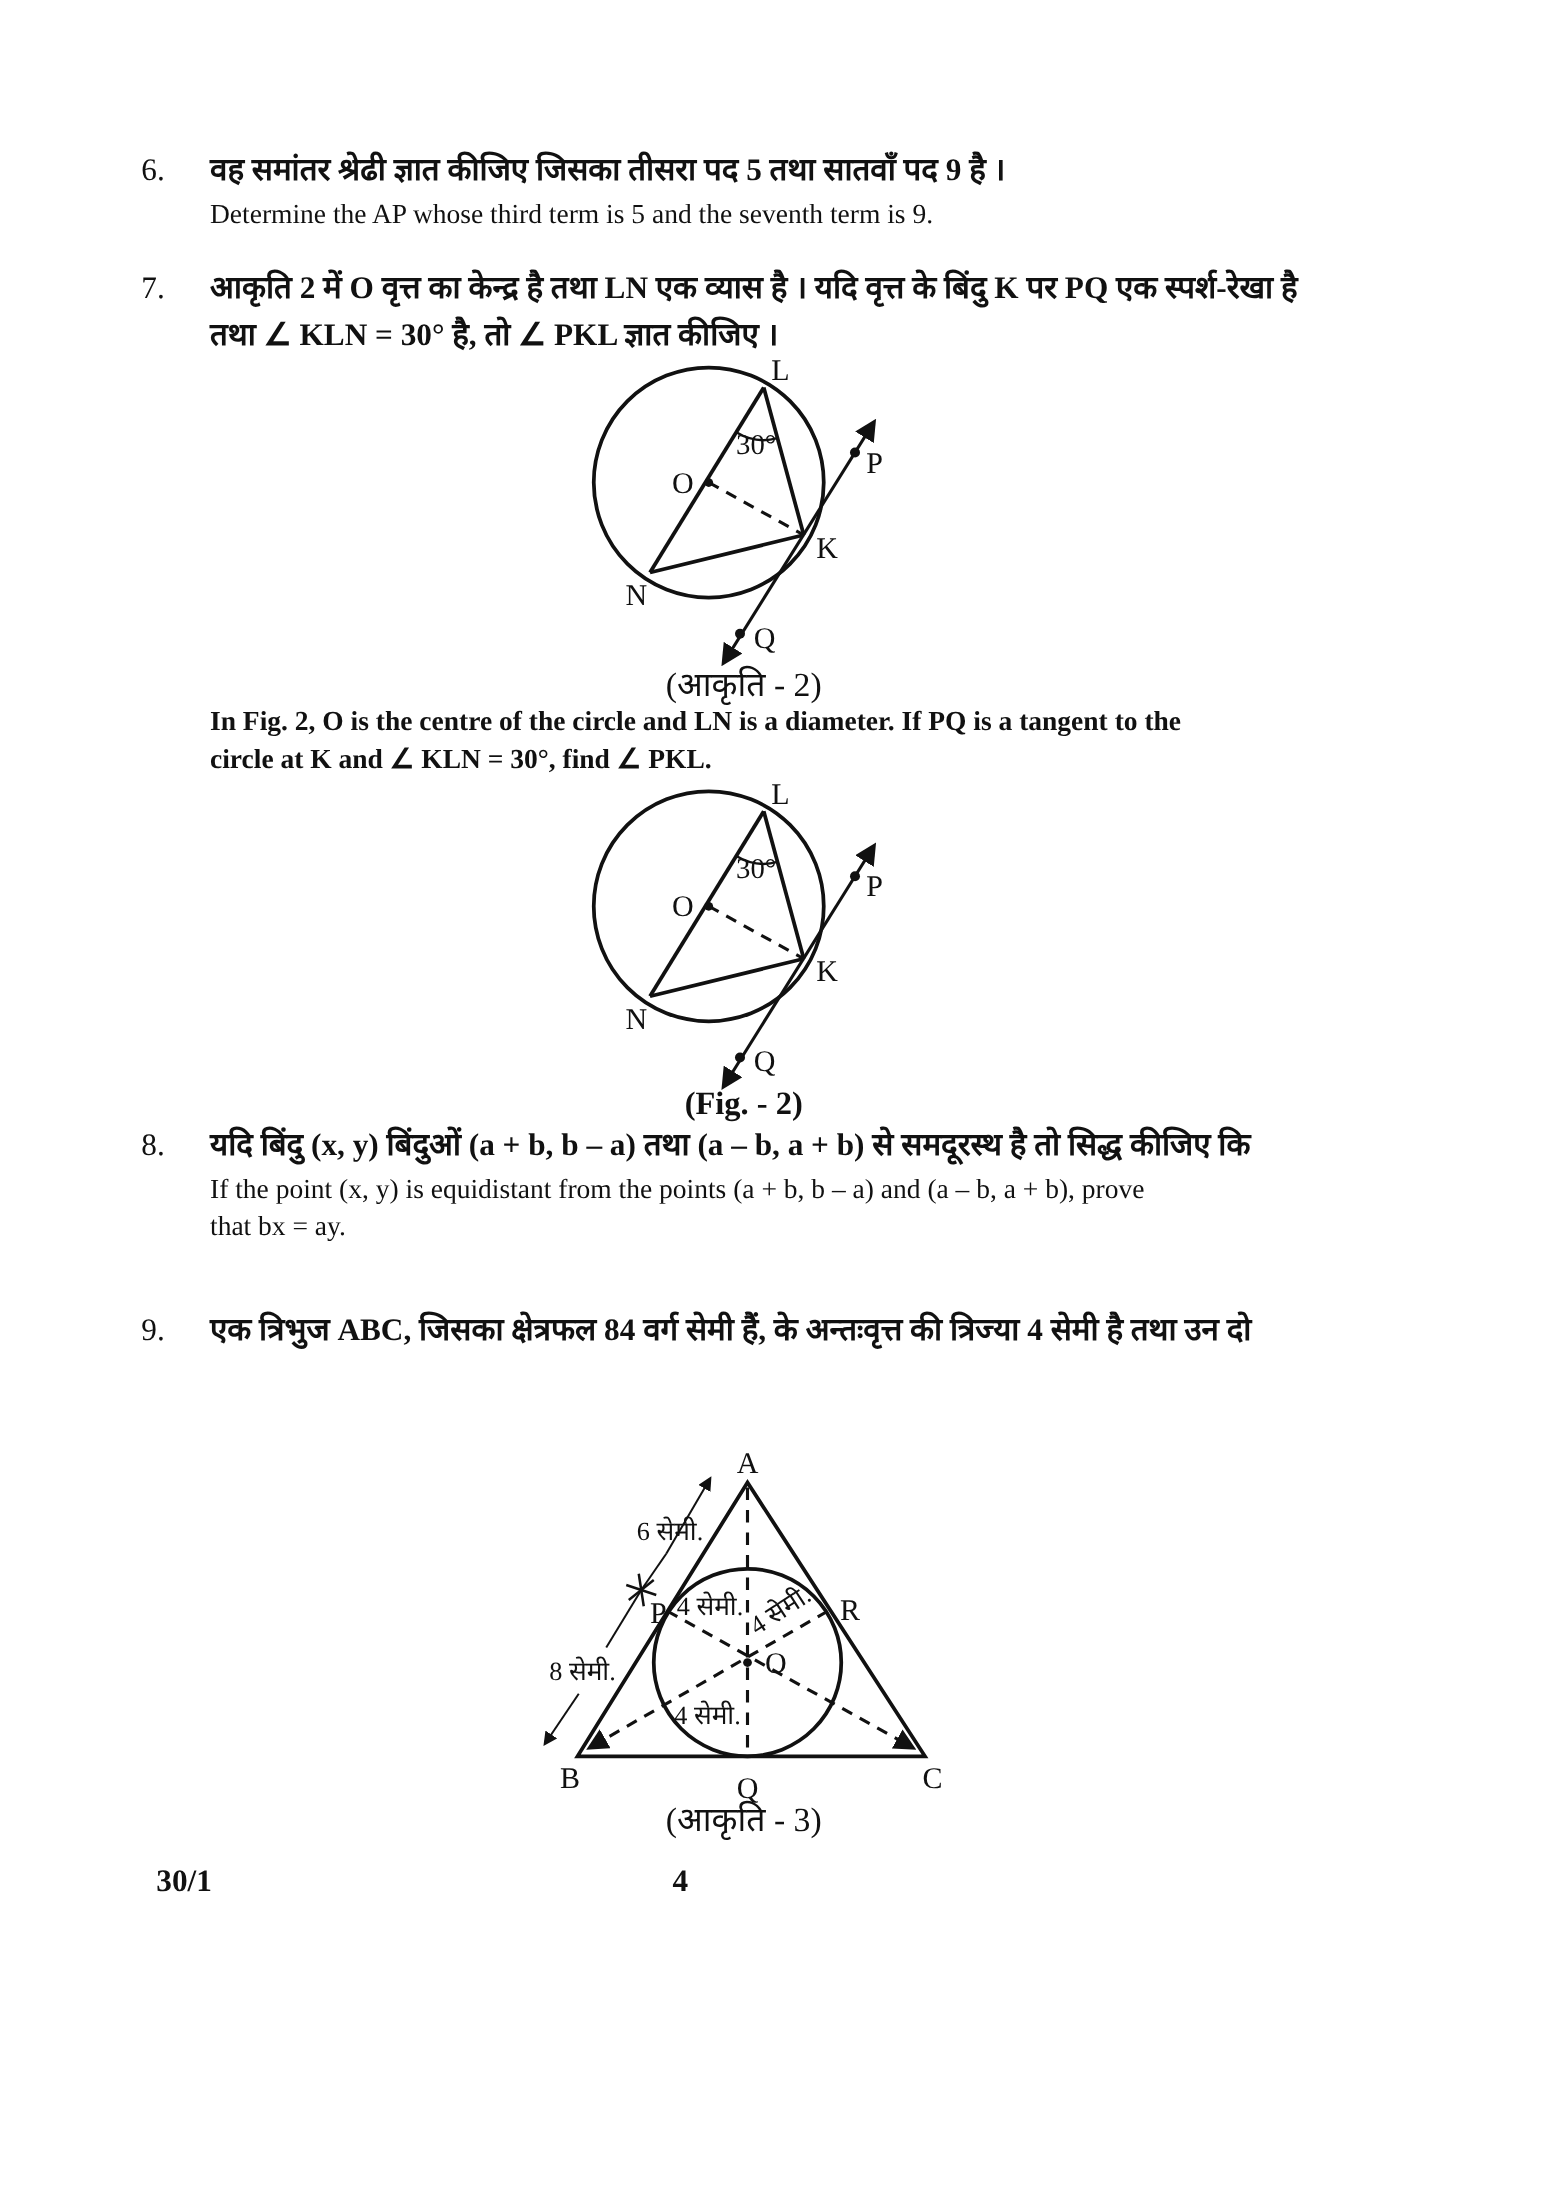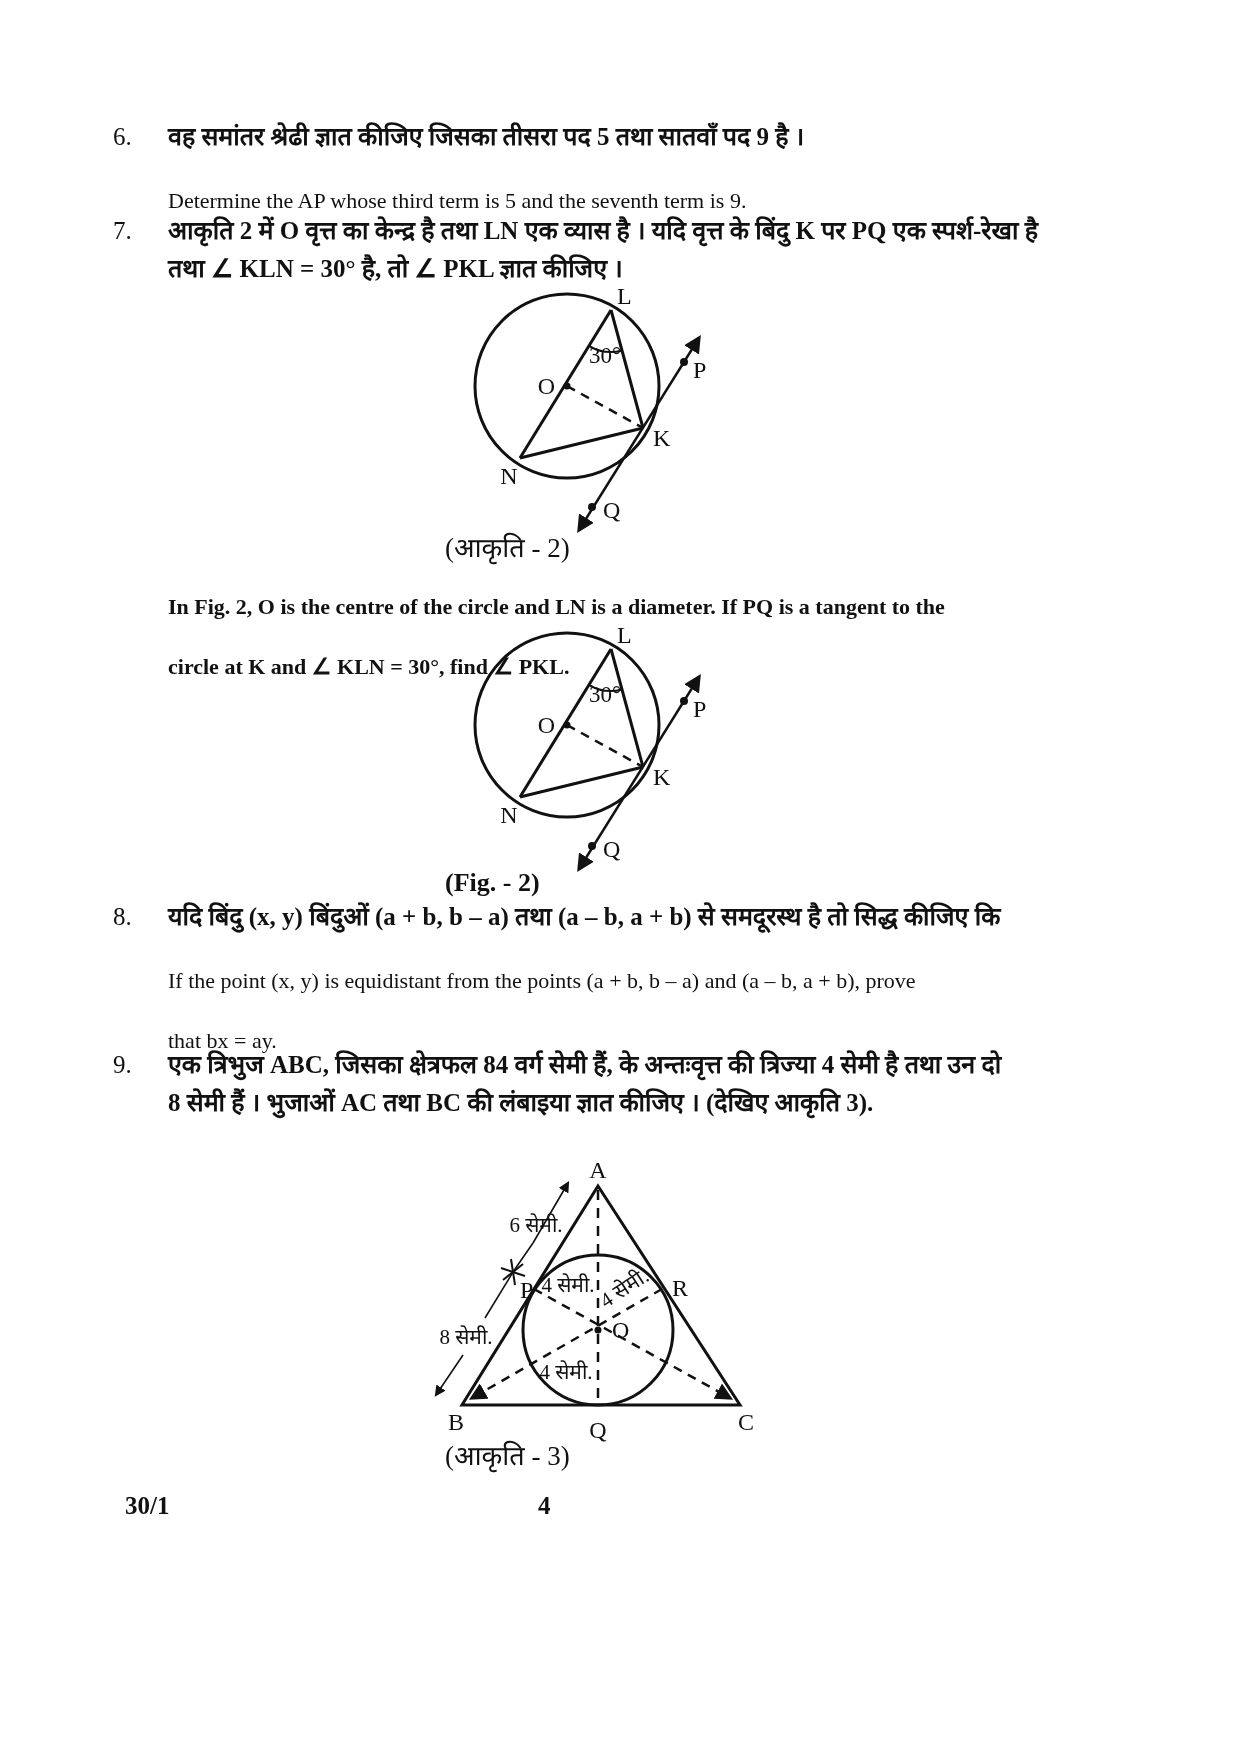--- a/index.html
+++ b/index.html
@@ -11,7 +11,7 @@
   .qnum { width:55px; flex:none; font-size:25px; line-height:38px; }
   .qbody { width:885px; }
   .hline { font-size:25px; line-height:38px; white-space:nowrap;font-weight:bold; }
-  .eline { font-size:22px; line-height:30px; white-space:nowrap;margin-top:30px; }
+  .eline { font-size:22px; line-height:30px; white-space:nowrap; }
   .caption { position:absolute; left:445px; width:330px; font-size:27px; }
   .caption.bold { font-weight:bold; font-size:26px; }
   .figure { position:absolute; }

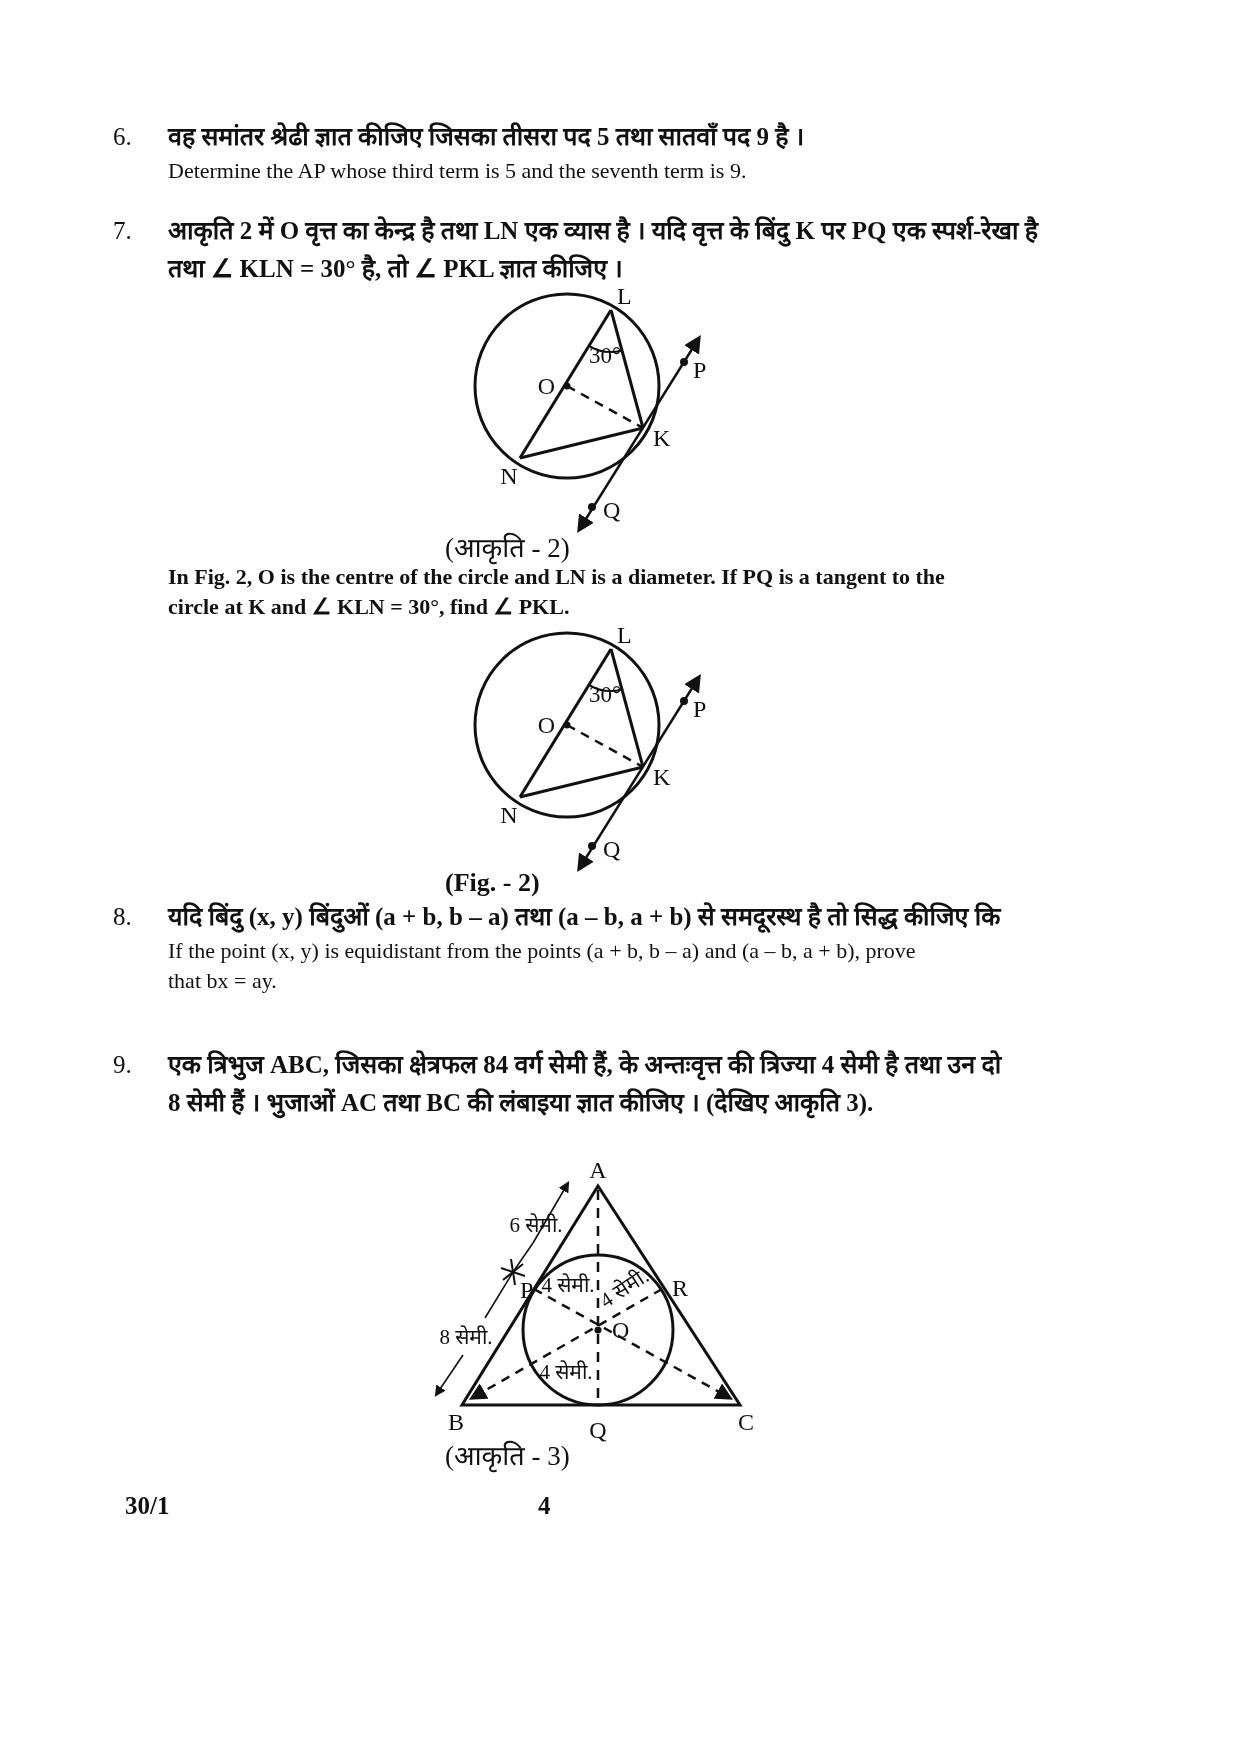--- a/index.html
+++ b/index.html
@@ -12,7 +12,7 @@
   .qbody { width:885px; }
   .hline { font-size:25px; line-height:38px; white-space:nowrap;font-weight:bold; }
   .eline { font-size:22px; line-height:30px; white-space:nowrap; }
-  .caption { position:absolute; left:445px; width:330px; font-size:27px; }
+  .caption { position:absolute; left:430px; width:330px; text-align:center; font-size:27px; }
   .caption.bold { font-weight:bold; font-size:26px; }
   .figure { position:absolute; }
   svg text { font-family:"Liberation Serif", serif; fill:#111; }

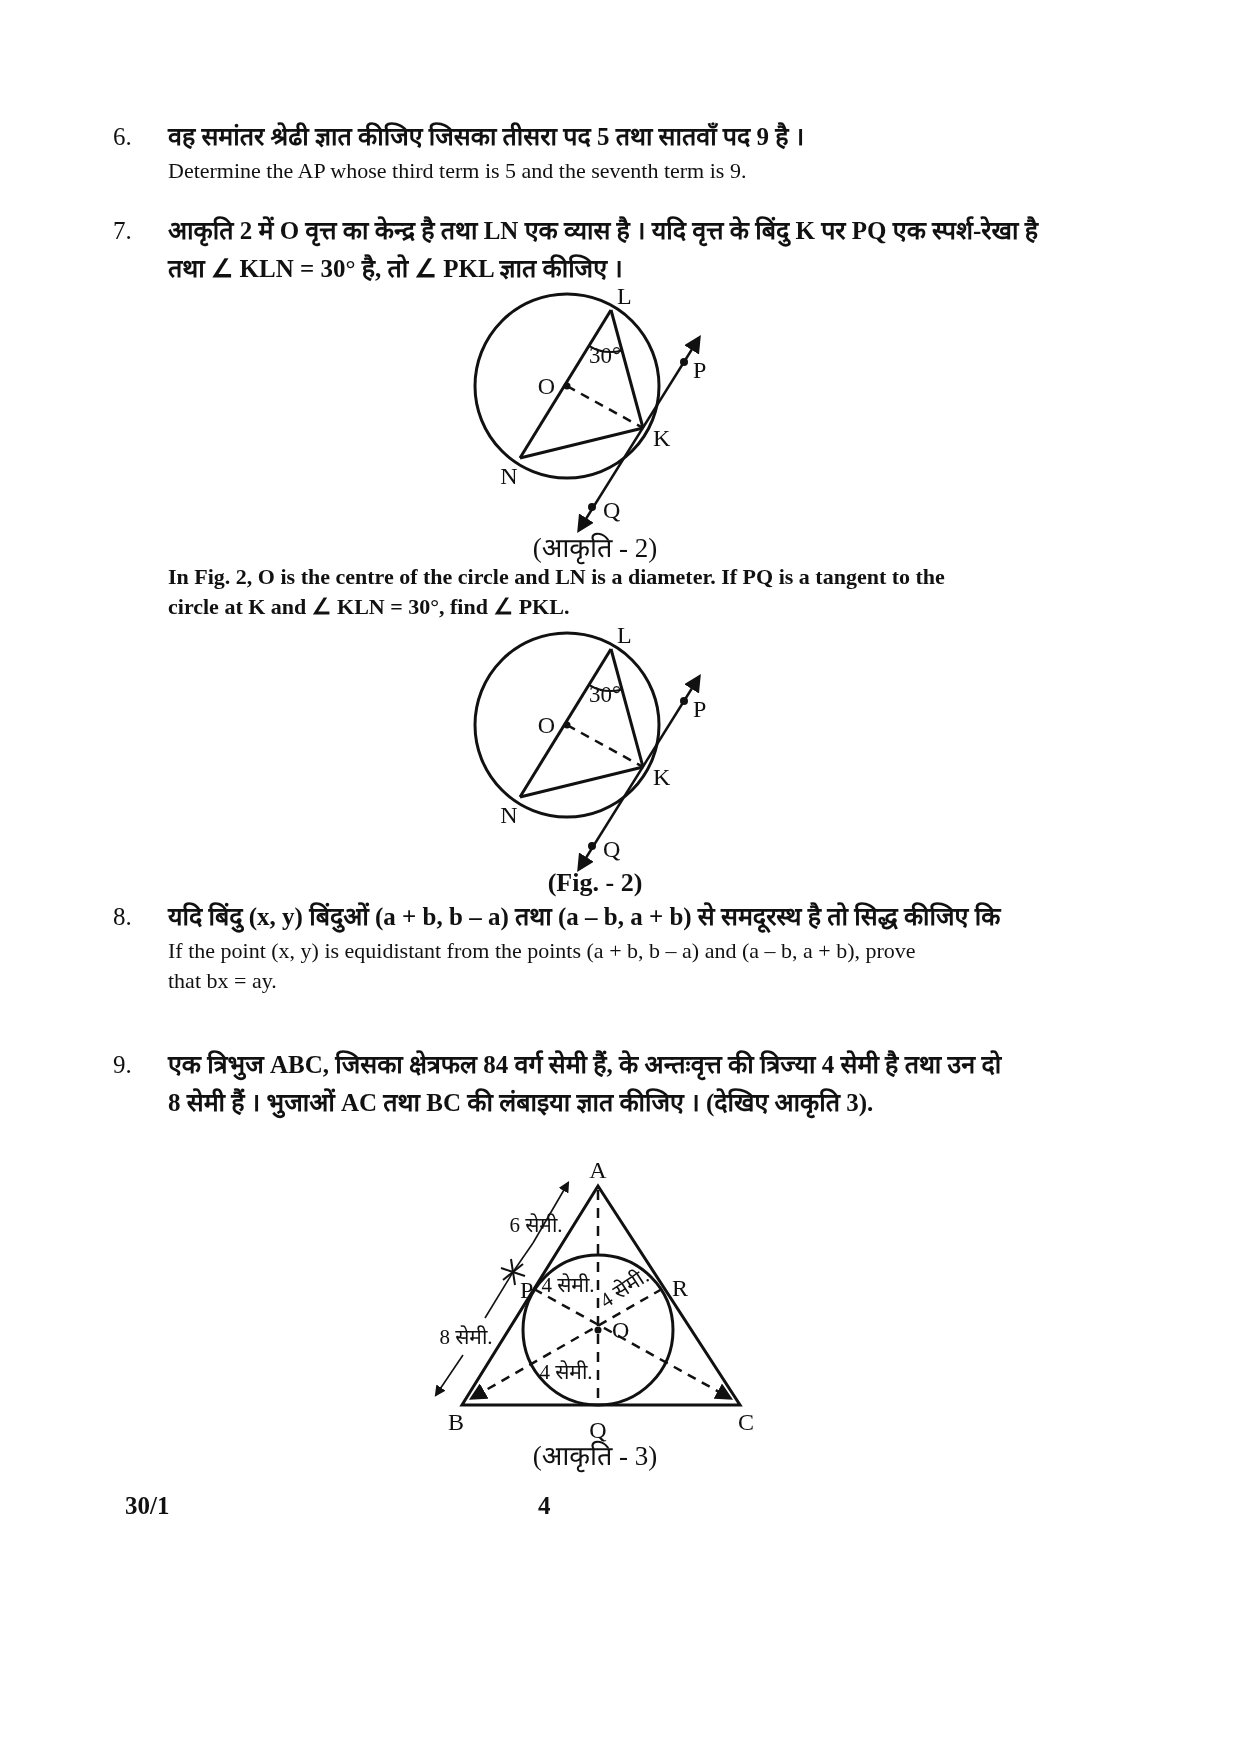--- a/index.html
+++ b/index.html
@@ -118,7 +118,6 @@
     <div class="qnum">9.</div>
     <div class="qbody">
       <div class="hline">एक त्रिभुज ABC, जिसका क्षेत्रफल 84 वर्ग सेमी हैं, के अन्तःवृत्त की त्रिज्या 4 सेमी है तथा उन दो</div>
-      <div class="hline">8 सेमी हैं । भुजाओं AC तथा BC की लंबाइया ज्ञात कीजिए । (देखिए आकृति 3).</div>
     </div>
   </div>
 

